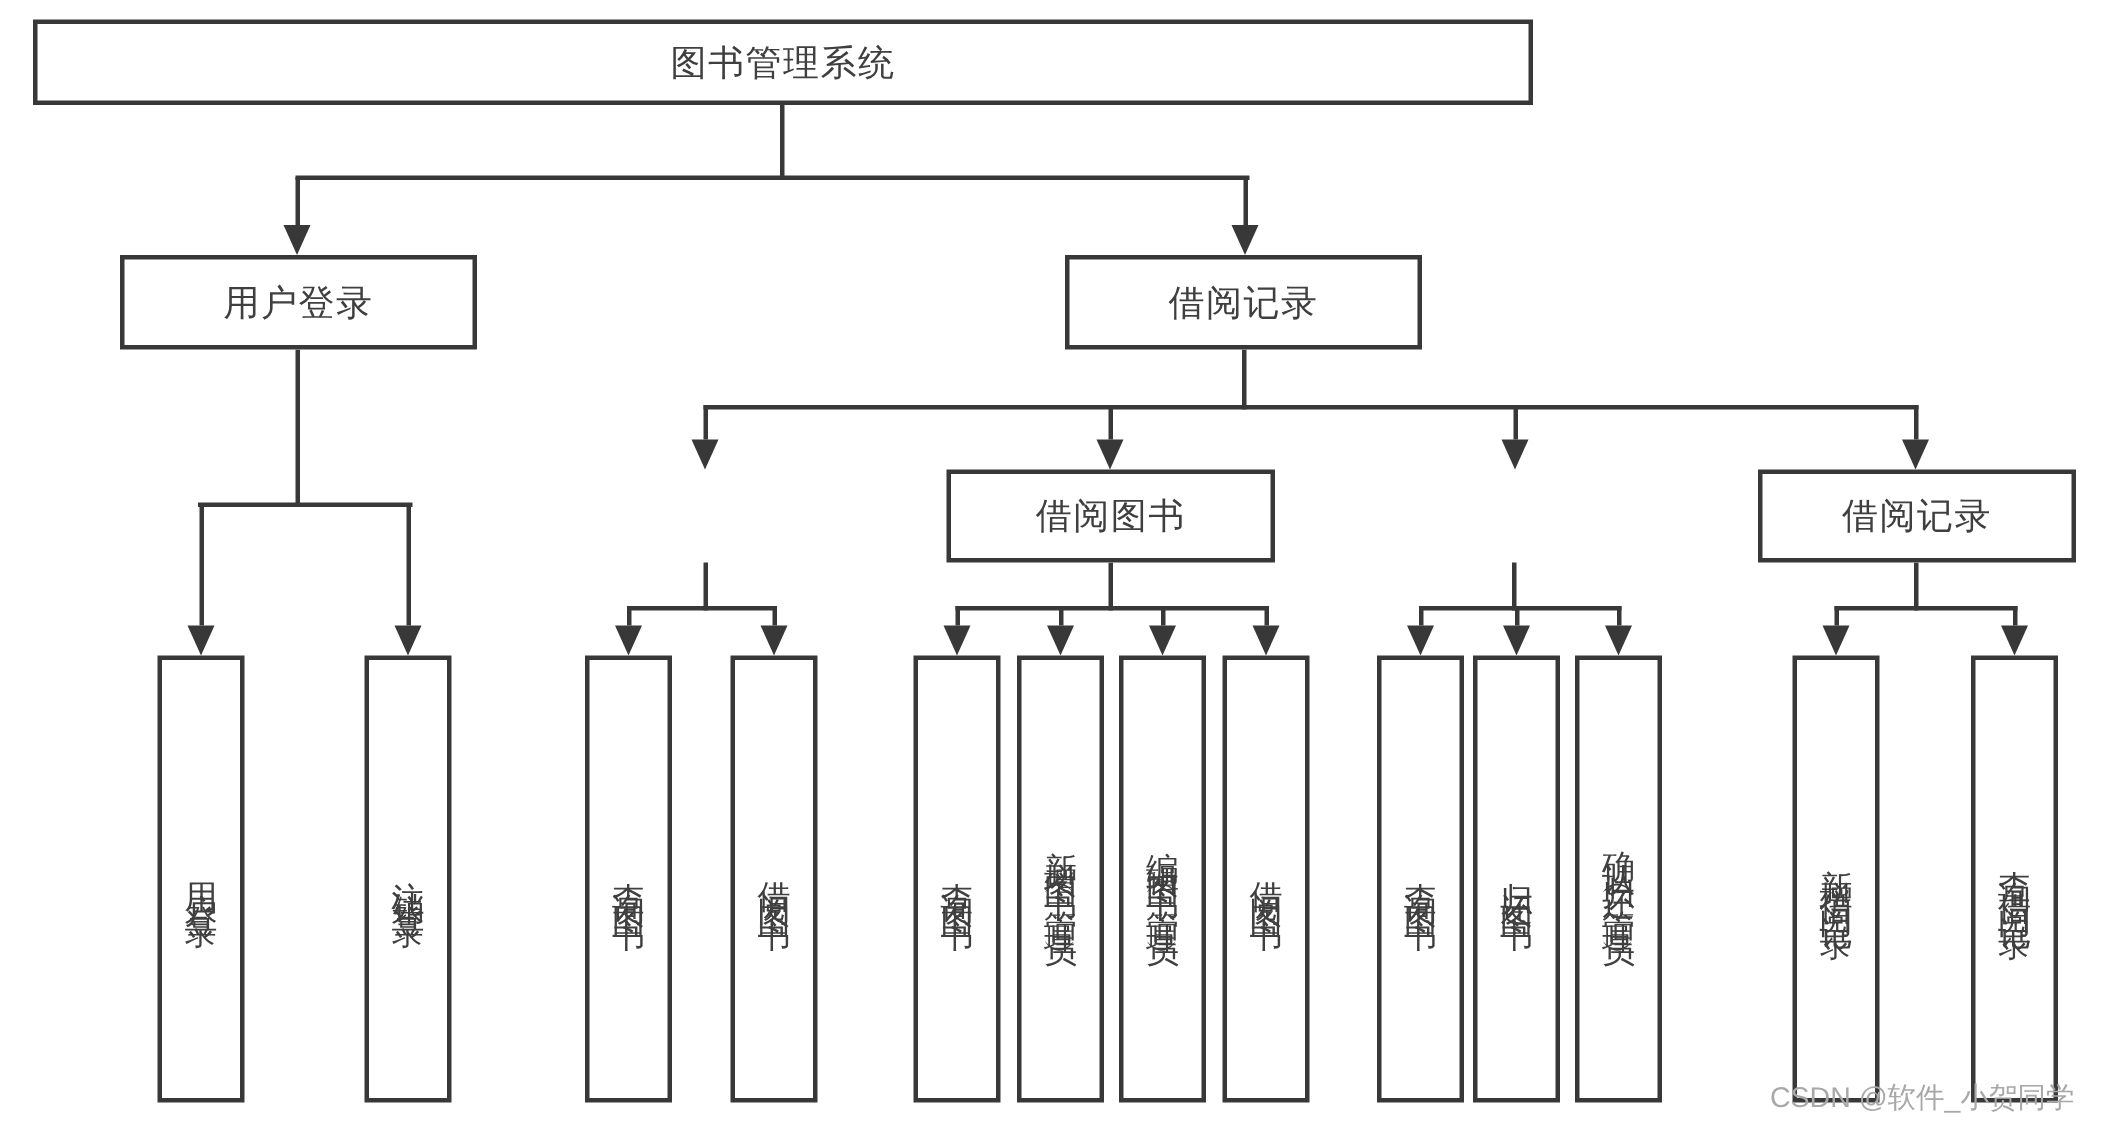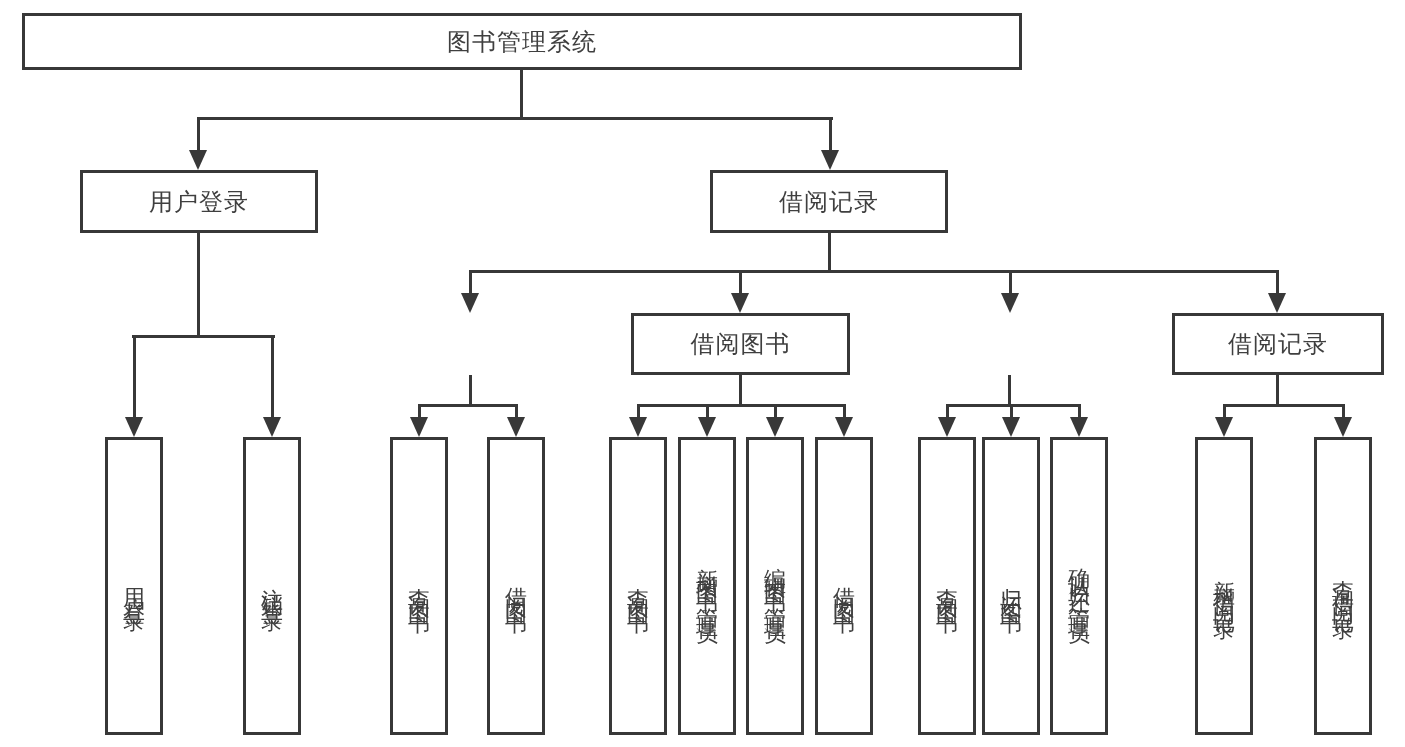--- a/index.html
+++ b/index.html
@@ -232,6 +232,7 @@
       <div class="head"></div>
     </div>
 
+  <div class="watermark">CSDN @软件_小贺同学</div>
 
 </div>
 

